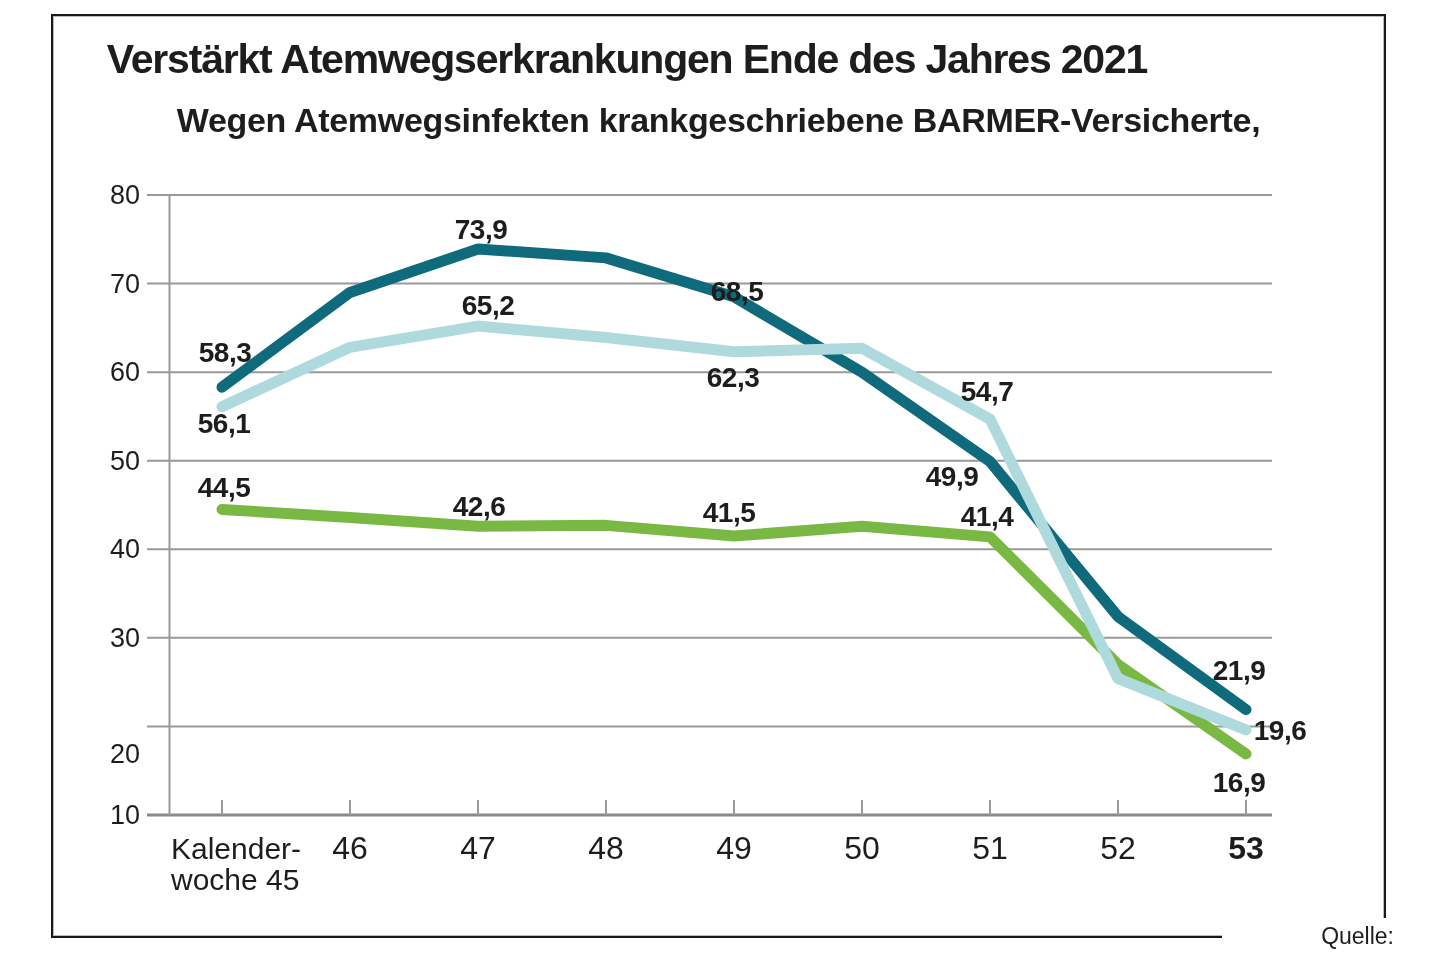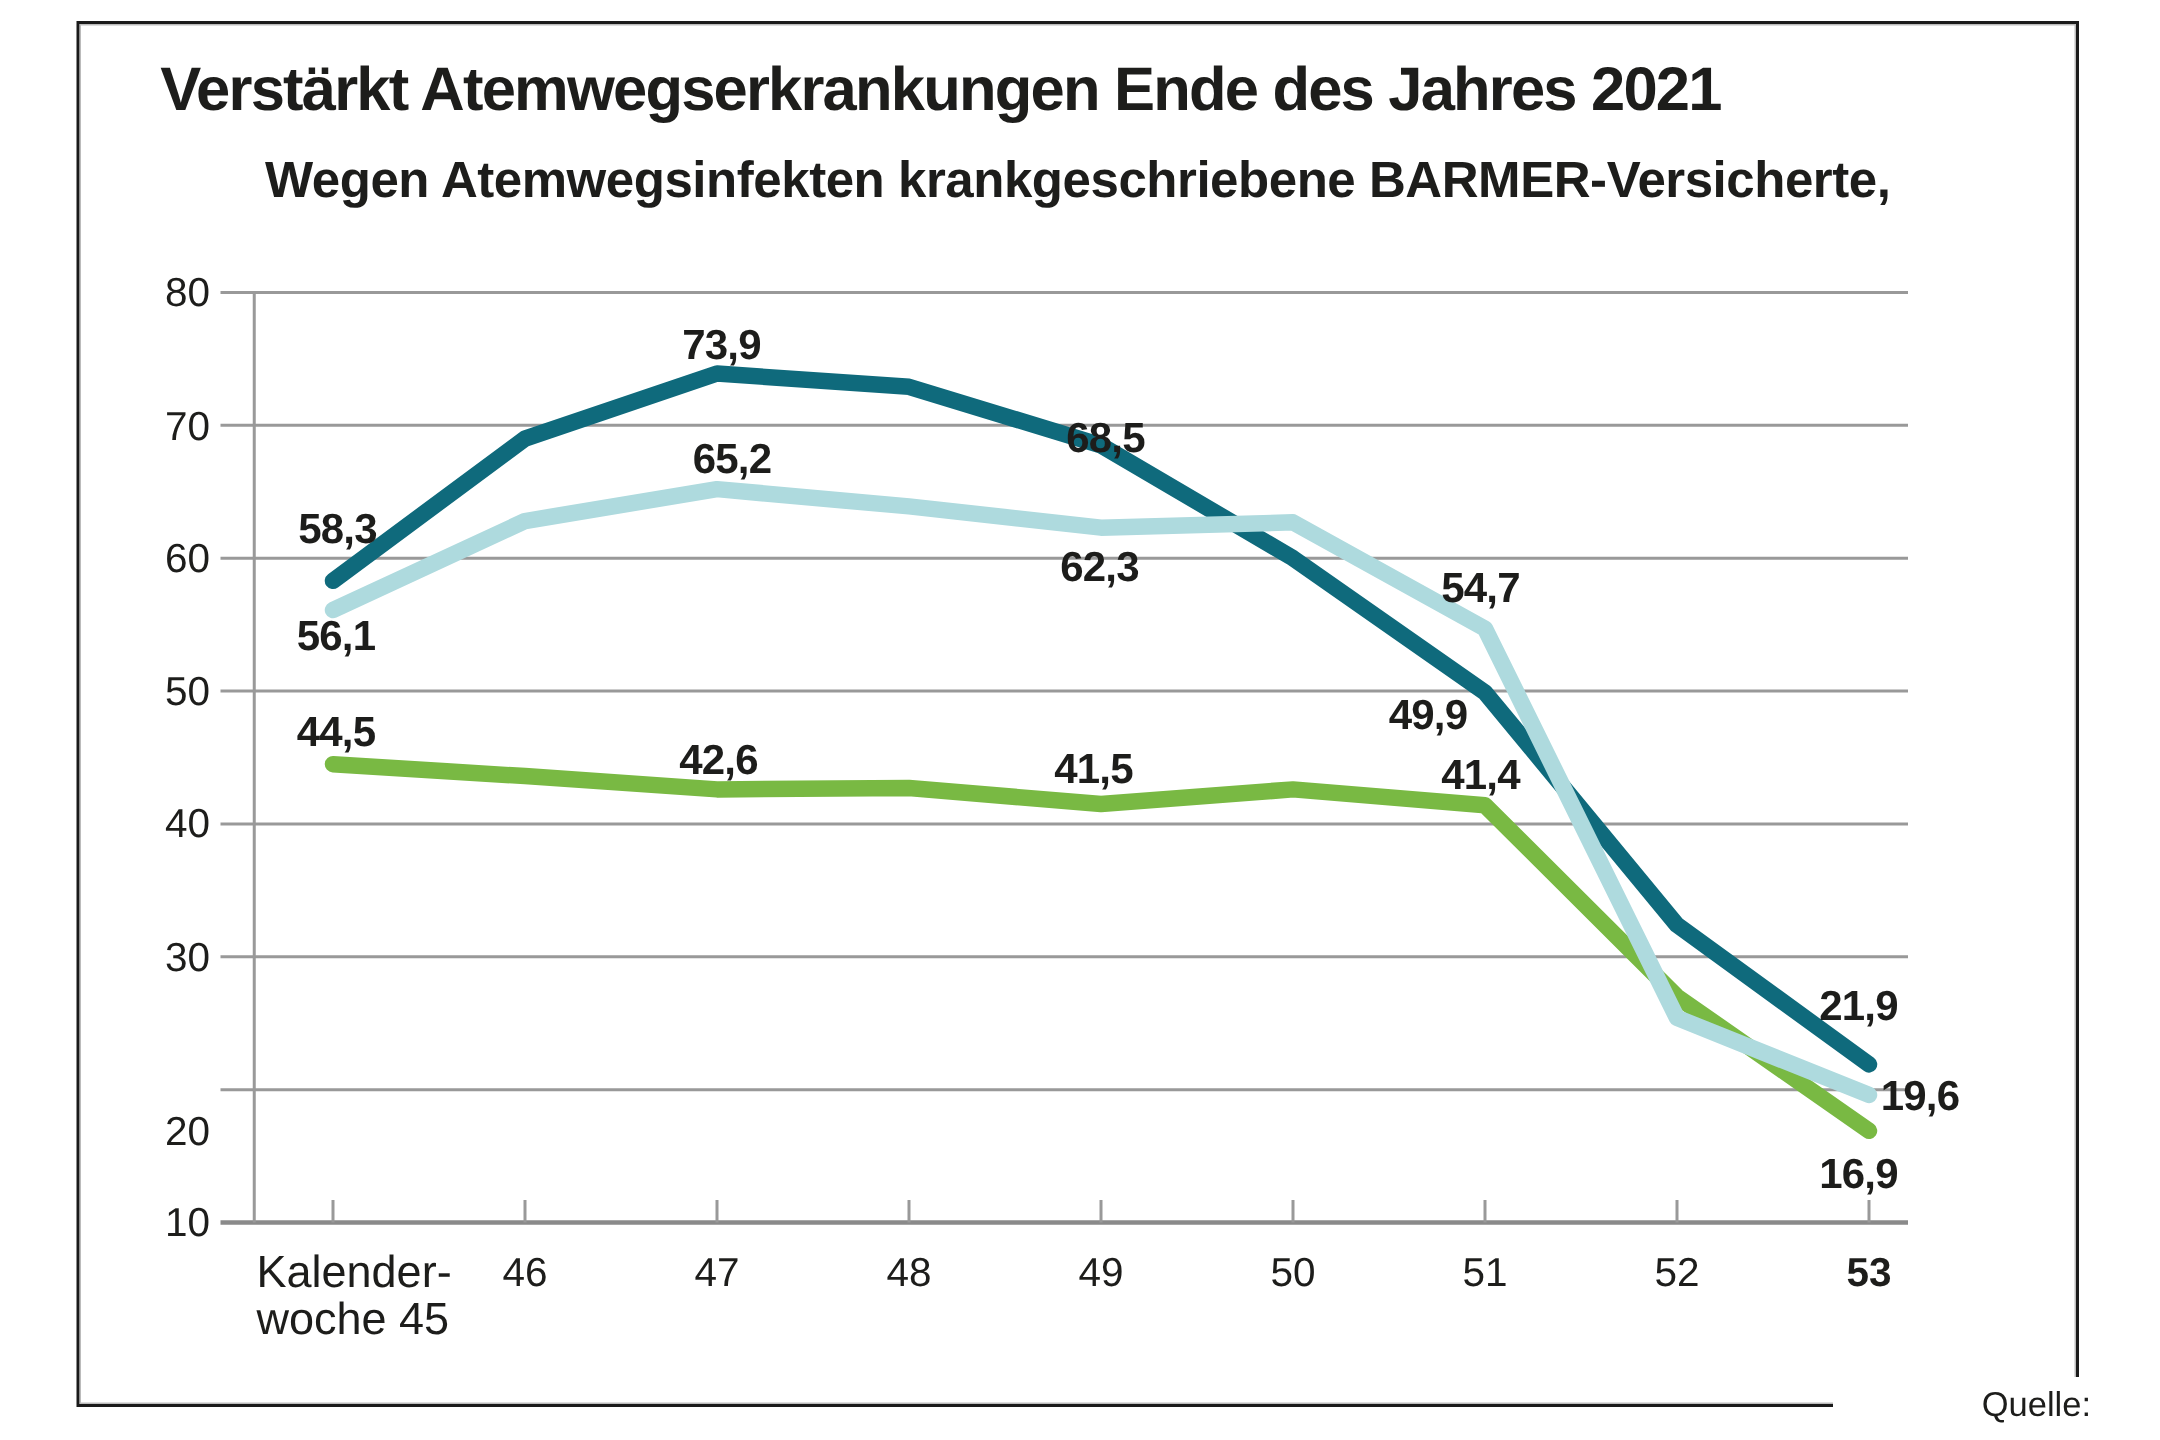--- a/index.html
+++ b/index.html
@@ -15,7 +15,7 @@
   #subtitle1{top:101px;}
   #subtitle2{top:133px;}
   .ylabel{position:absolute;width:80px;left:60px;text-align:right;font-size:27px;line-height:32px;}
-  .xlabel{position:absolute;width:90px;text-align:center;font-size:27px;line-height:31px;top:833px;}
+  .xlabel{position:absolute;width:90px;text-align:center;font-size:32px;line-height:31px;top:833px;}
   .xlabel-first{position:absolute;left:171px;top:833px;text-align:left;font-size:30px;line-height:31px;}
   .dlabel{position:absolute;width:120px;text-align:center;font-size:28px;font-weight:700;
           letter-spacing:-0.5px;}

